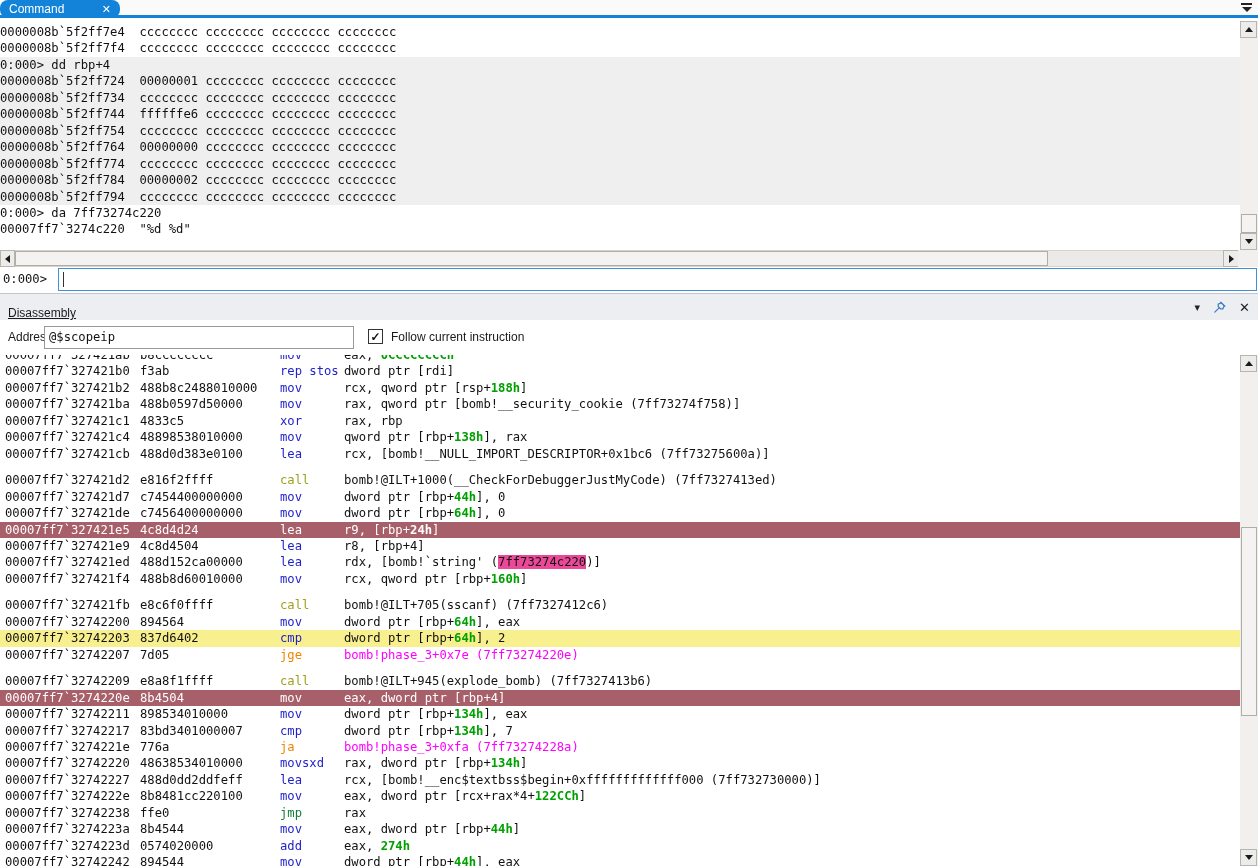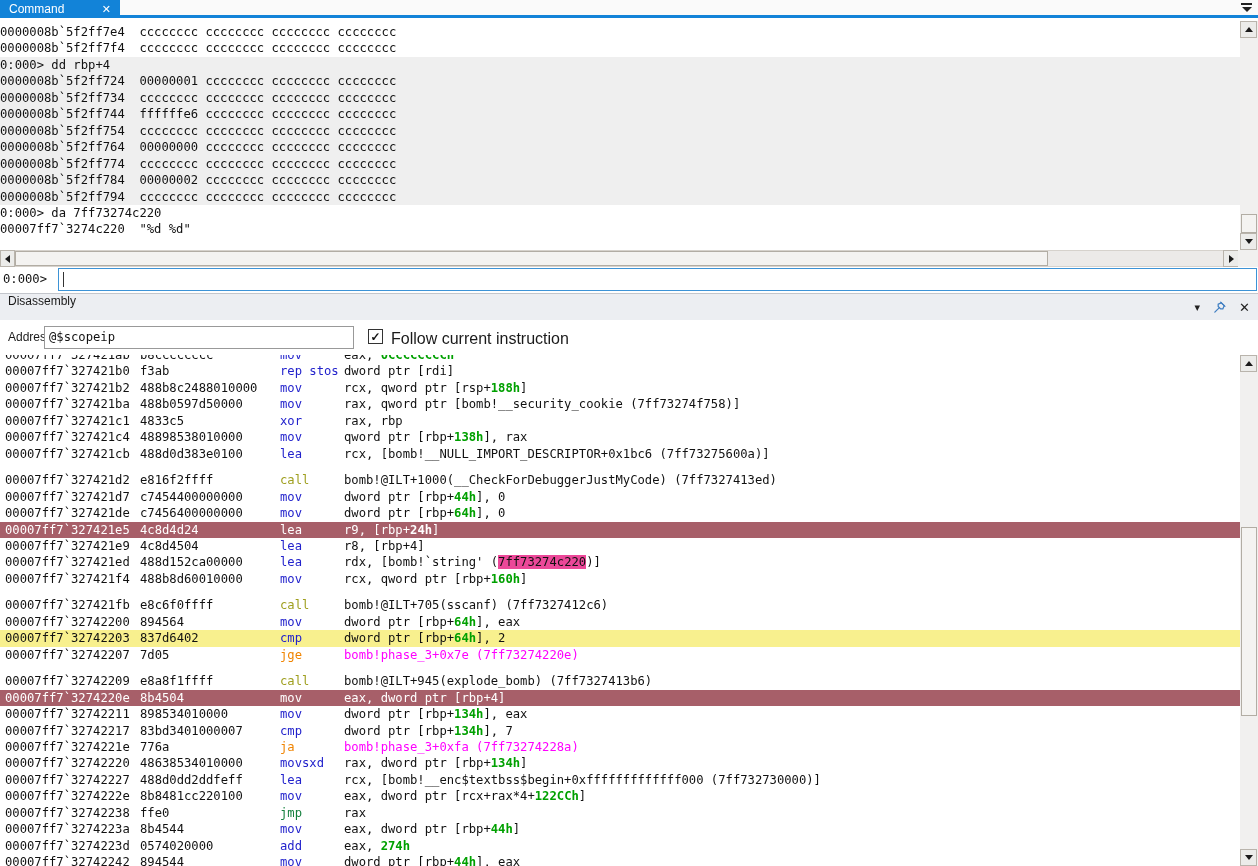--- a/index.html
+++ b/index.html
@@ -14,7 +14,7 @@
   .tabstrip { position:absolute; top:0; left:0; width:1258px; height:18px;
               background:#fafafa; border-bottom:3px solid #1283d8; }
   .tab { position:absolute; left:0; top:0; width:120px; height:18px; background:#1283d8;
-         color:#fff; font-size:12px; display:flex; align-items:center; padding:0 9px; }
+         color:#fff; font-size:12px; display:flex; align-items:center; padding:0 9px;border-radius:8px; }
   .tab-label { flex:1; }
   .tab-close { color:#fff; font-size:11px; cursor:default; }
   .winmenu { position:absolute; top:3px; right:5px; width:13px; height:12px; }

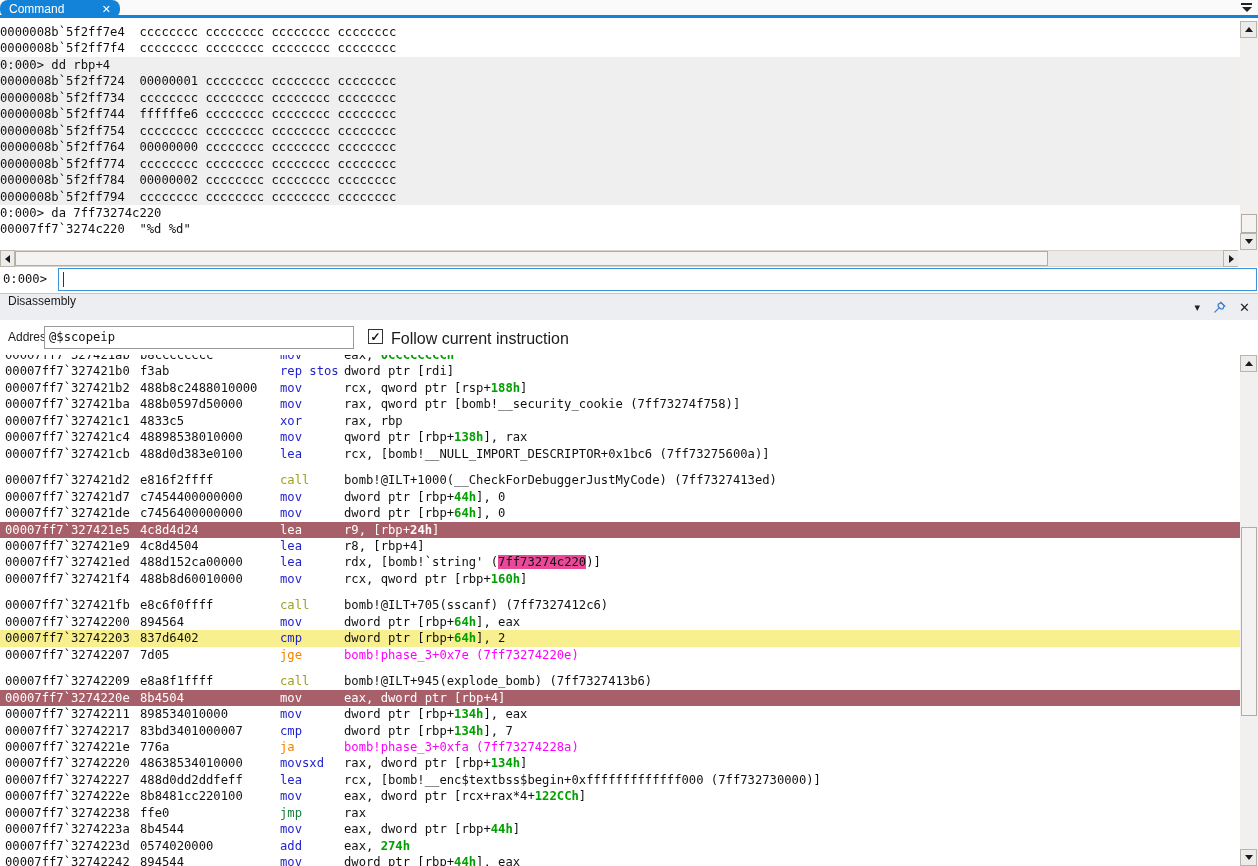--- a/index.html
+++ b/index.html
@@ -52,7 +52,7 @@
   
   .disasm-header { position:absolute; top:293px; left:0; width:1258px; height:27px;
                    background:#eceef2; border-top:1px solid #c3c6cc; color:#1a1a1a;
-                   font-size:12px; display:flex; align-items:flex-start; padding-left:8px; }
+                   font-size:12px; display:flex; align-items:flex-end; padding-left:8px;text-decoration:underline; }
   .dh-icons { position:absolute; right:8px; top:0; height:27px; display:flex; align-items:center; gap:12px; }
   .dd-glyph { font-size:11px; color:#222; }
   .close-glyph { font-size:13px; color:#222; }

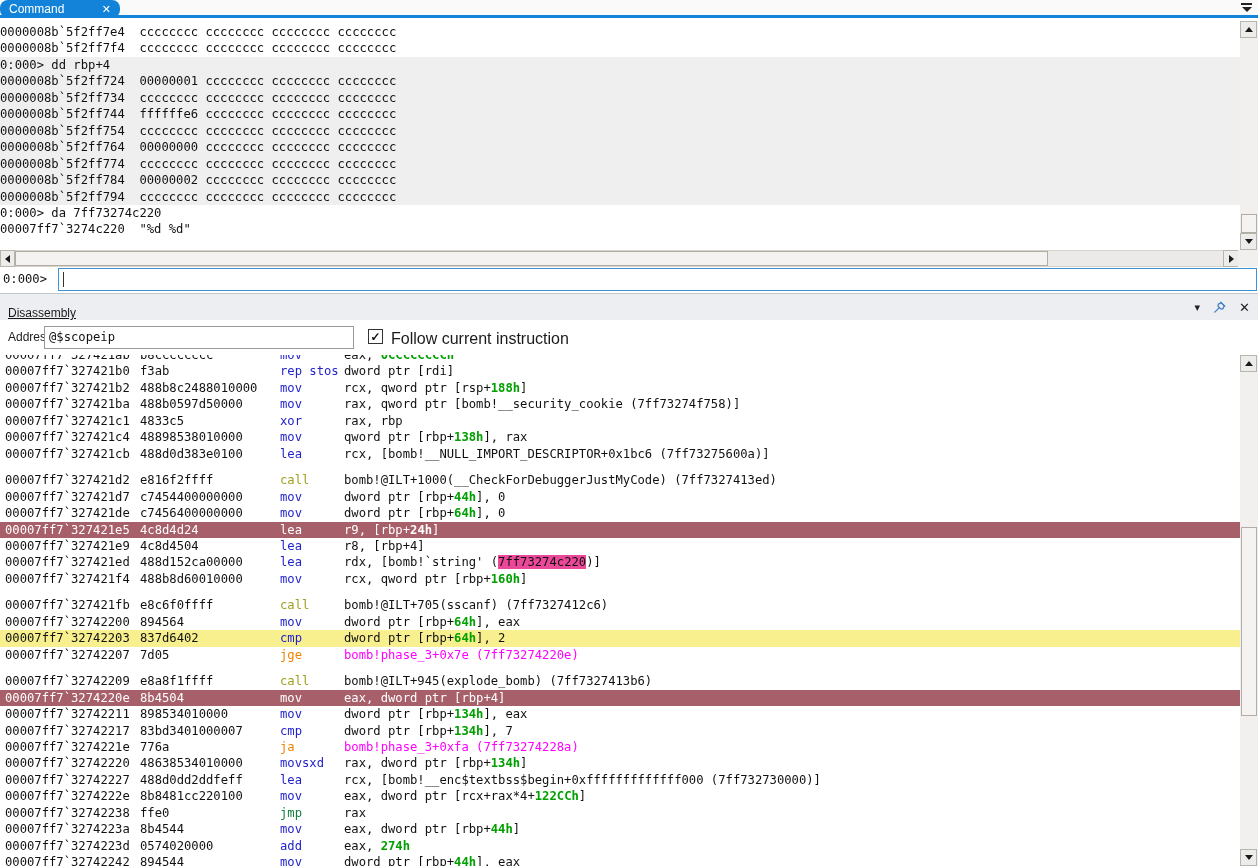--- a/index.html
+++ b/index.html
@@ -64,7 +64,7 @@
   .chk { position:absolute; left:368px; top:9px; width:15px; height:15px; background:#fff;
          border:1.6px solid #333; display:flex; align-items:center; justify-content:center;
          font-size:12px; font-weight:bold; color:#111; line-height:1; }
-  .chk-label { position:absolute; left:391px; top:10px; font-size:16px; color:#1a1a1a; }
+  .chk-label { position:absolute; left:391px; top:10px; font-size:12px; color:#1a1a1a; }
 
   .disasm-content { position:absolute; top:355px; left:0; width:1240px; height:511px;
                     background:#fff; overflow:hidden; }

